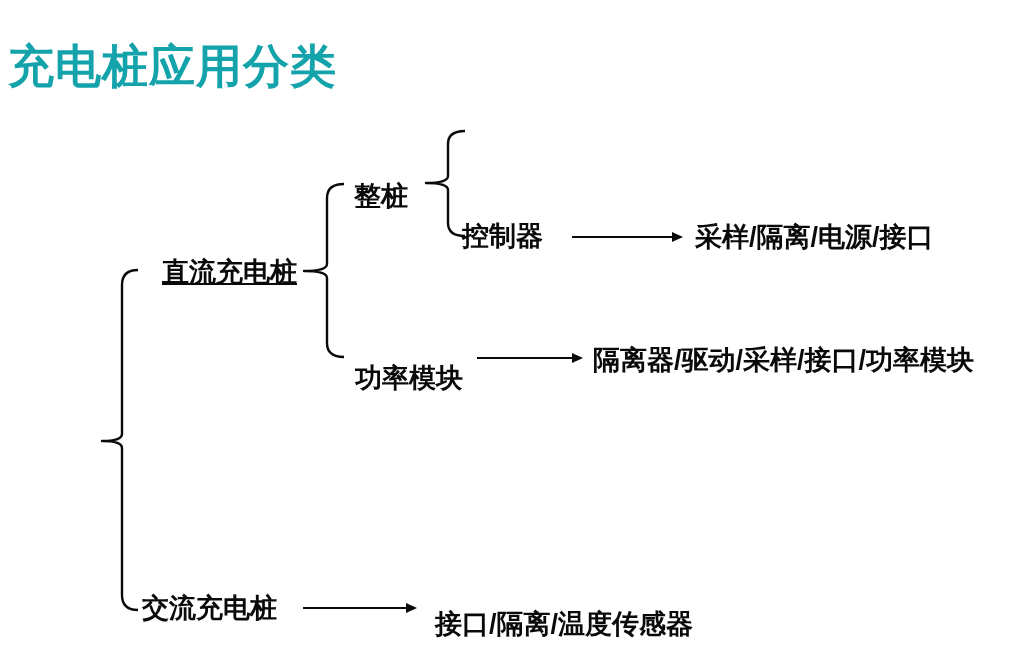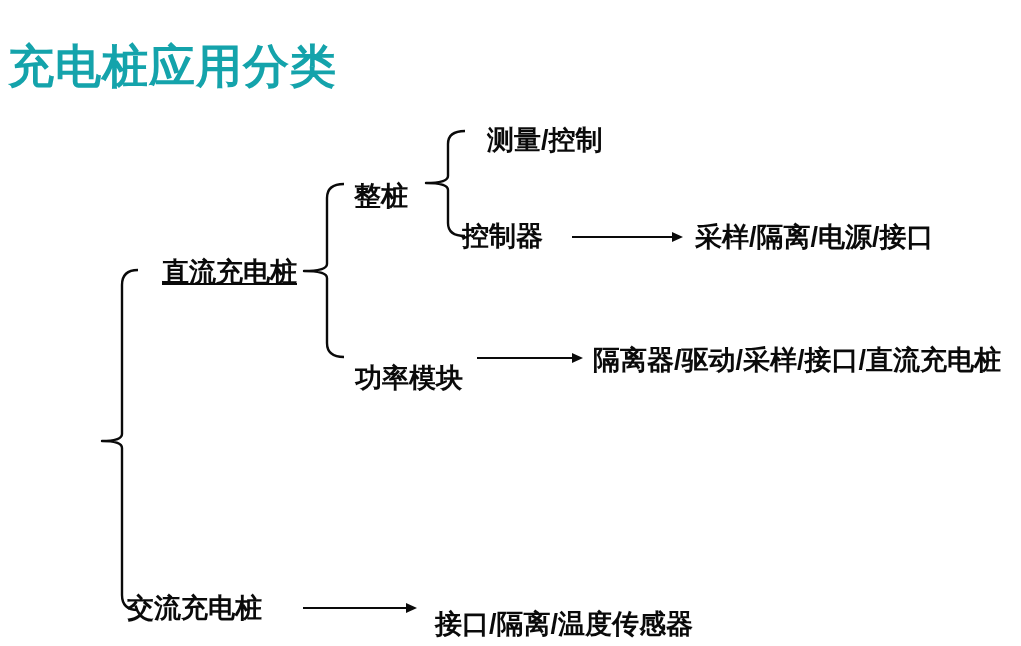--- a/index.html
+++ b/index.html
@@ -57,7 +57,6 @@
   <div class="node" style="left:354px; top:196px;">整桩</div>
   <div class="node" style="left:355px; top:378px;">功率模块</div>
 
-  <div class="node" style="left:487px; top:140px;">测量/控制</div>
   <div class="node" style="left:462px; top:236px;">控制器</div>
 
   <div class="node" style="left:695px; top:237px;">采样/隔离/电源/接口</div>

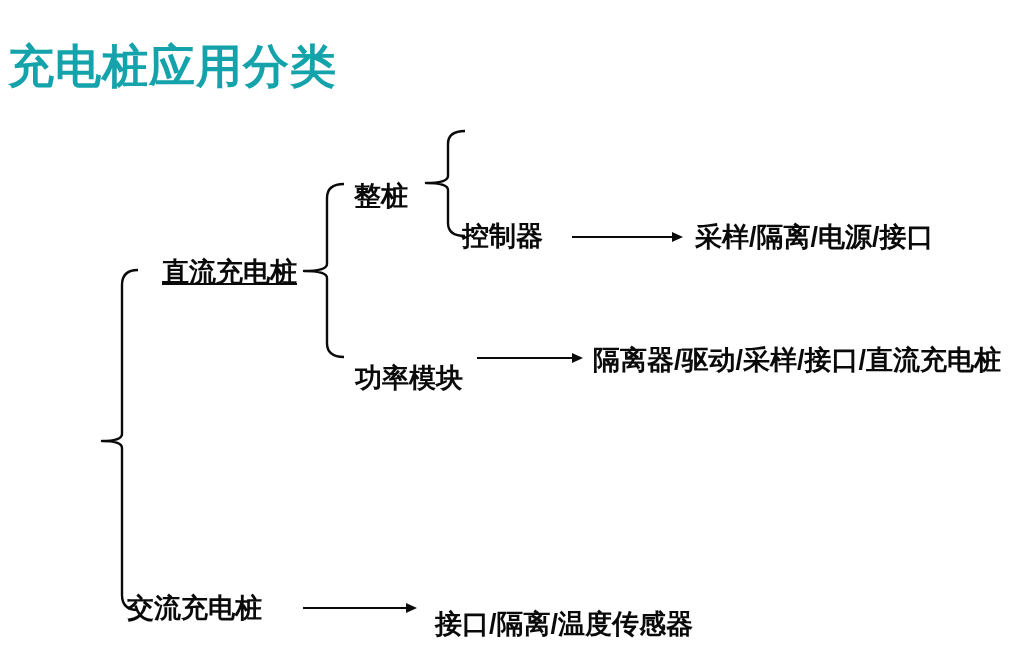--- a/index.html
+++ b/index.html
@@ -60,7 +60,7 @@
   <div class="node" style="left:462px; top:236px;">控制器</div>
 
   <div class="node" style="left:695px; top:237px;">采样/隔离/电源/接口</div>
-  <div class="node" style="left:593px; top:360px;">隔离器/驱动/采样/接口/直流充电桩</div>
+  <div class="node" style="left:593px; top:360px;">隔离器/驱动/采样/接口/功率模块</div>
   <div class="node" style="left:435px; top:624px;">接口/隔离/温度传感器</div>
 
 </div>

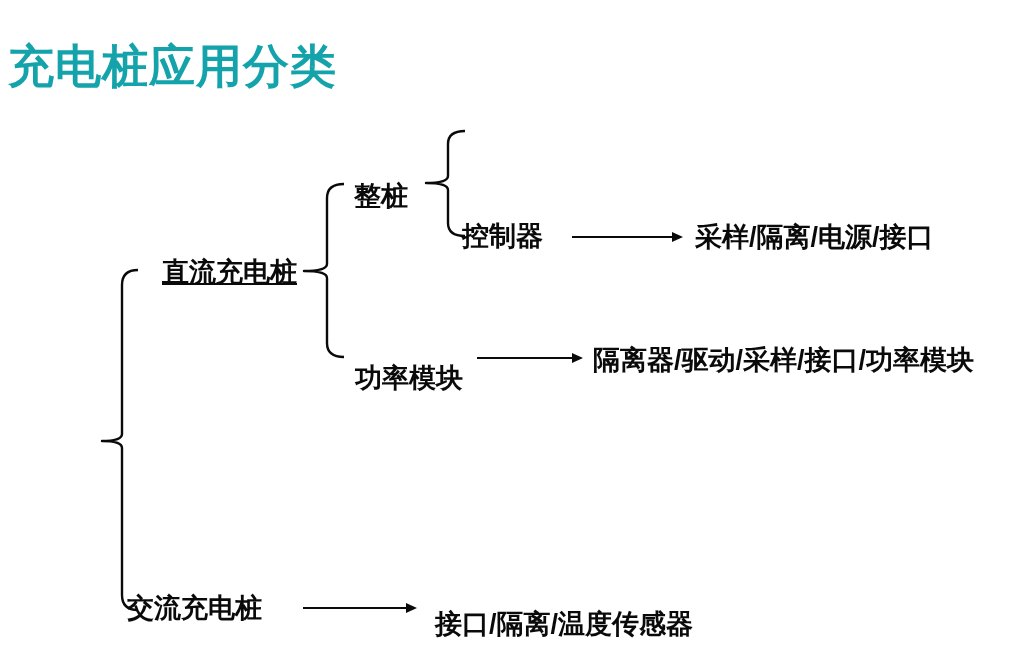--- a/index.html
+++ b/index.html
@@ -52,7 +52,7 @@
   </svg>
 
   <div class="node" style="left:162px; top:272px;text-decoration:underline;">直流充电桩</div>
-  <div class="node" style="left:127px; top:608px;">交流充电桩</div>
+  <div class="node" style="left:142px; top:608px;">交流充电桩</div>
 
   <div class="node" style="left:354px; top:196px;">整桩</div>
   <div class="node" style="left:355px; top:378px;">功率模块</div>

